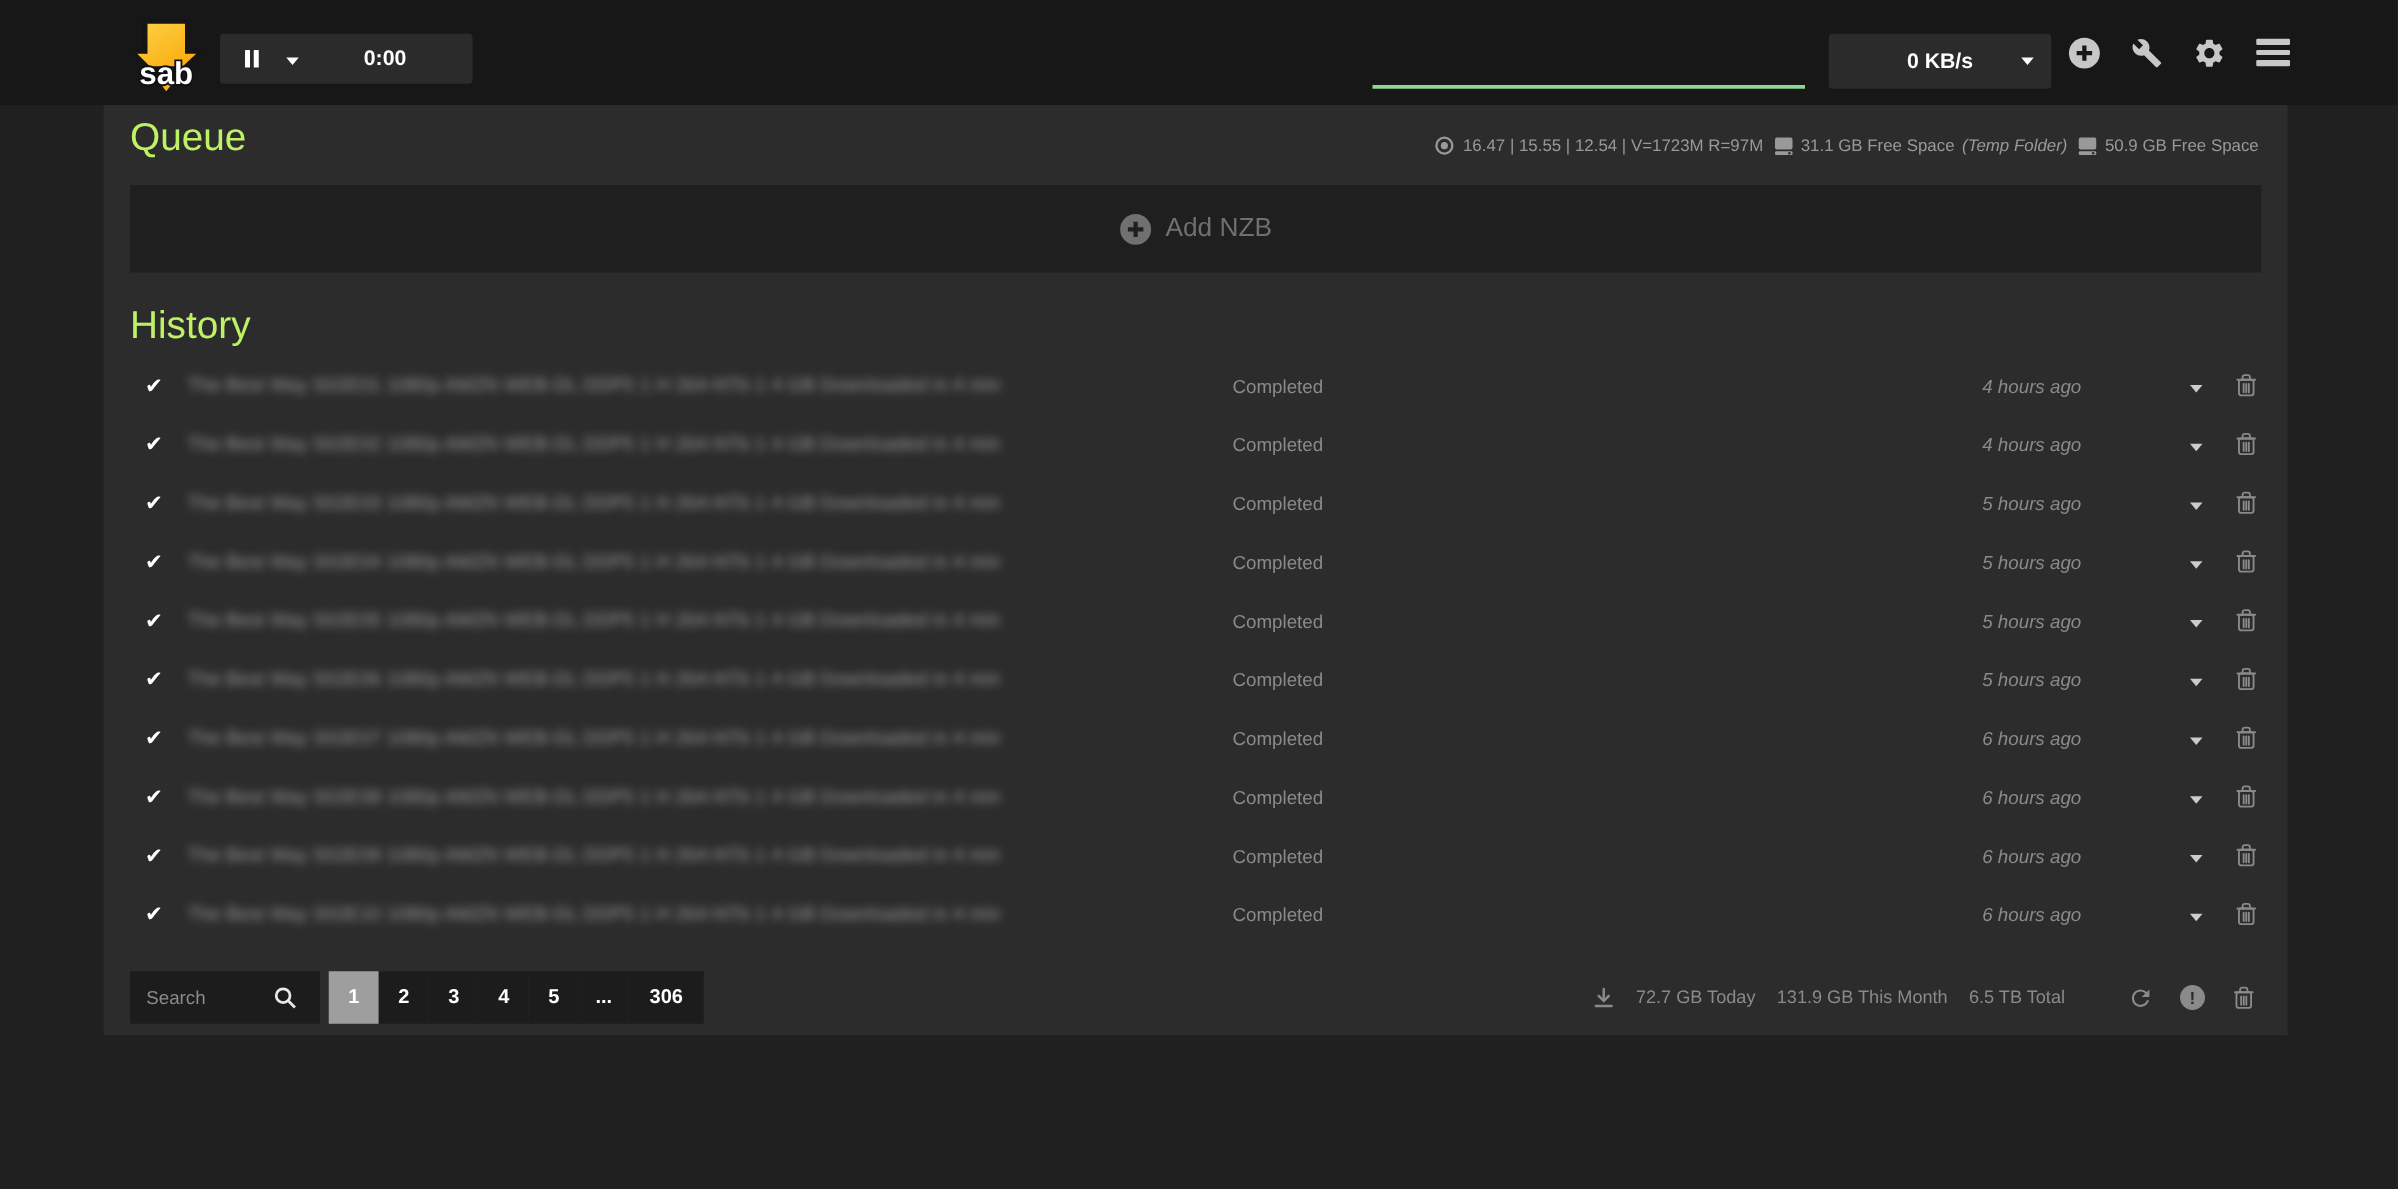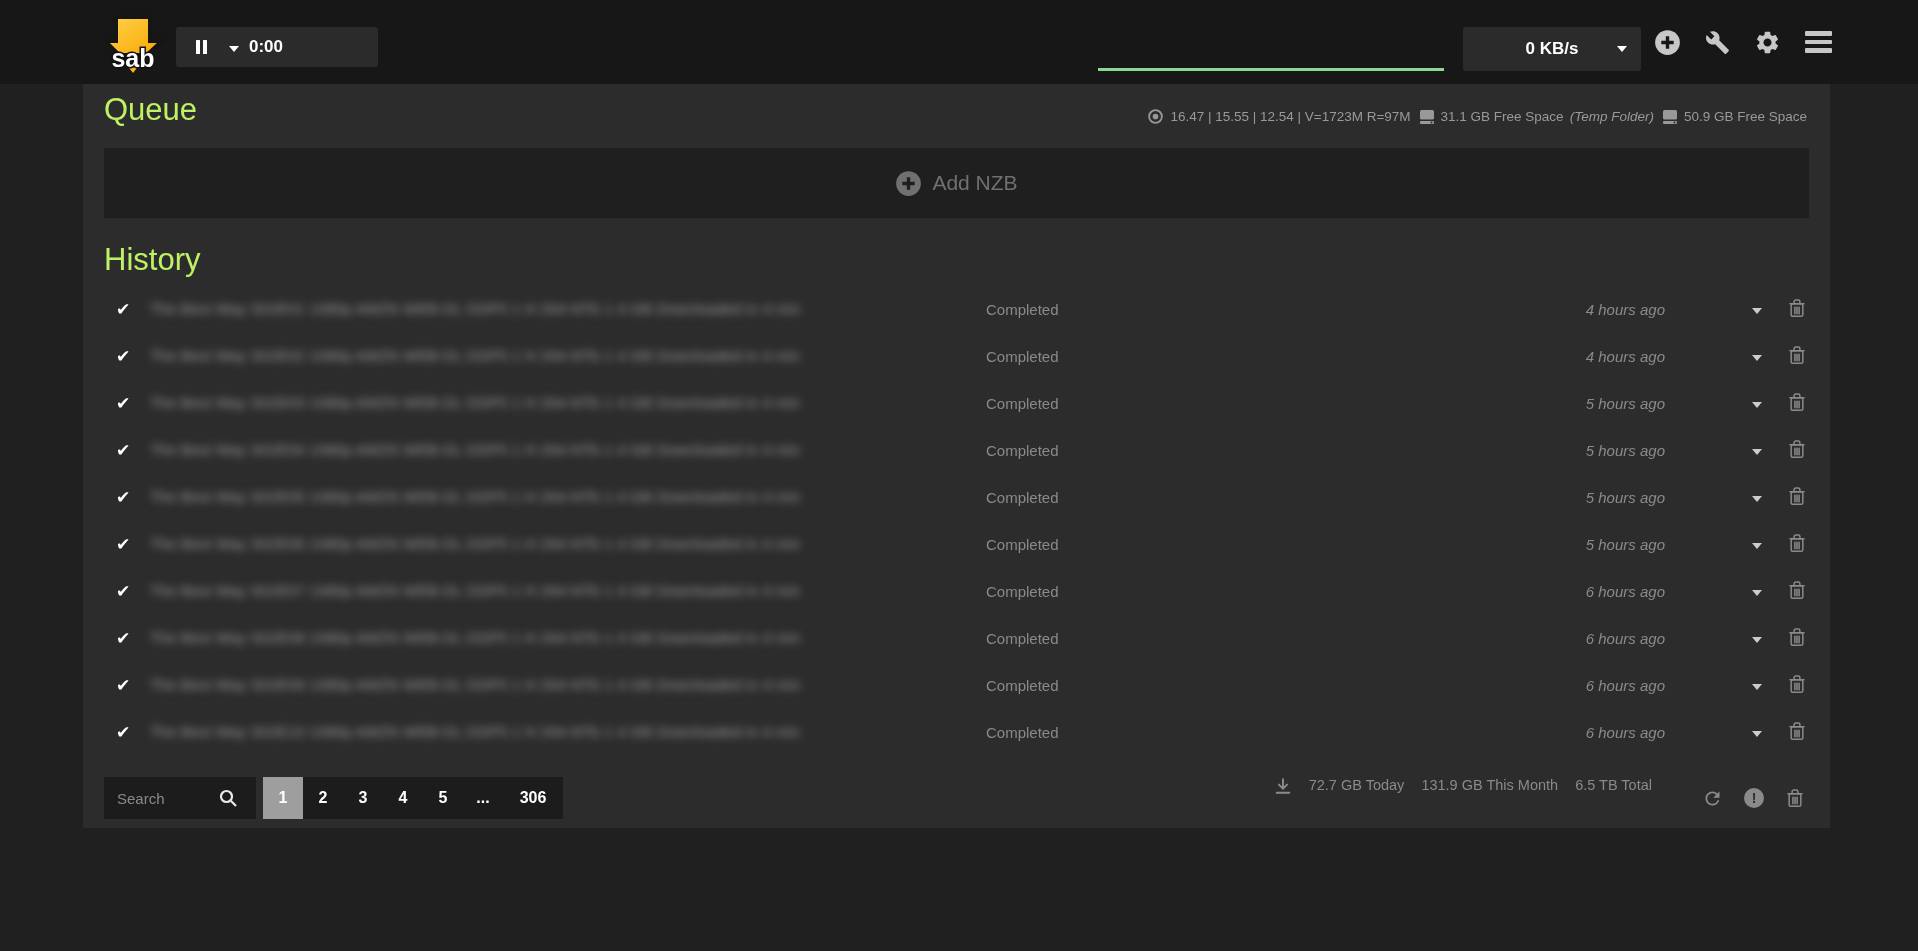--- a/index.html
+++ b/index.html
@@ -21,7 +21,7 @@
   .pbar { width:4px; height:14px; background:#ffffff; display:inline-block; border-radius:0.5px; }
   .caret { display:inline-block; width:0; height:0; border-left:5px solid transparent; border-right:5px solid transparent; border-top:6px solid currentColor; }
   .caret-btn { background:none; border:none; color:#ffffff; padding:4px 10px; cursor:pointer; }
-  .timer { color:#ffffff; font-size:17px; font-weight:700; }
+  .timer { color:#ffffff; font-size:17px; font-weight:700; margin-left:42px; }
   .green-line { position:absolute; left:1098px; top:68px; width:346px; height:3px; background:#8fd694; }
   .speed-btn {
     position:absolute; left:1463px; top:27px; width:178px; height:44px;

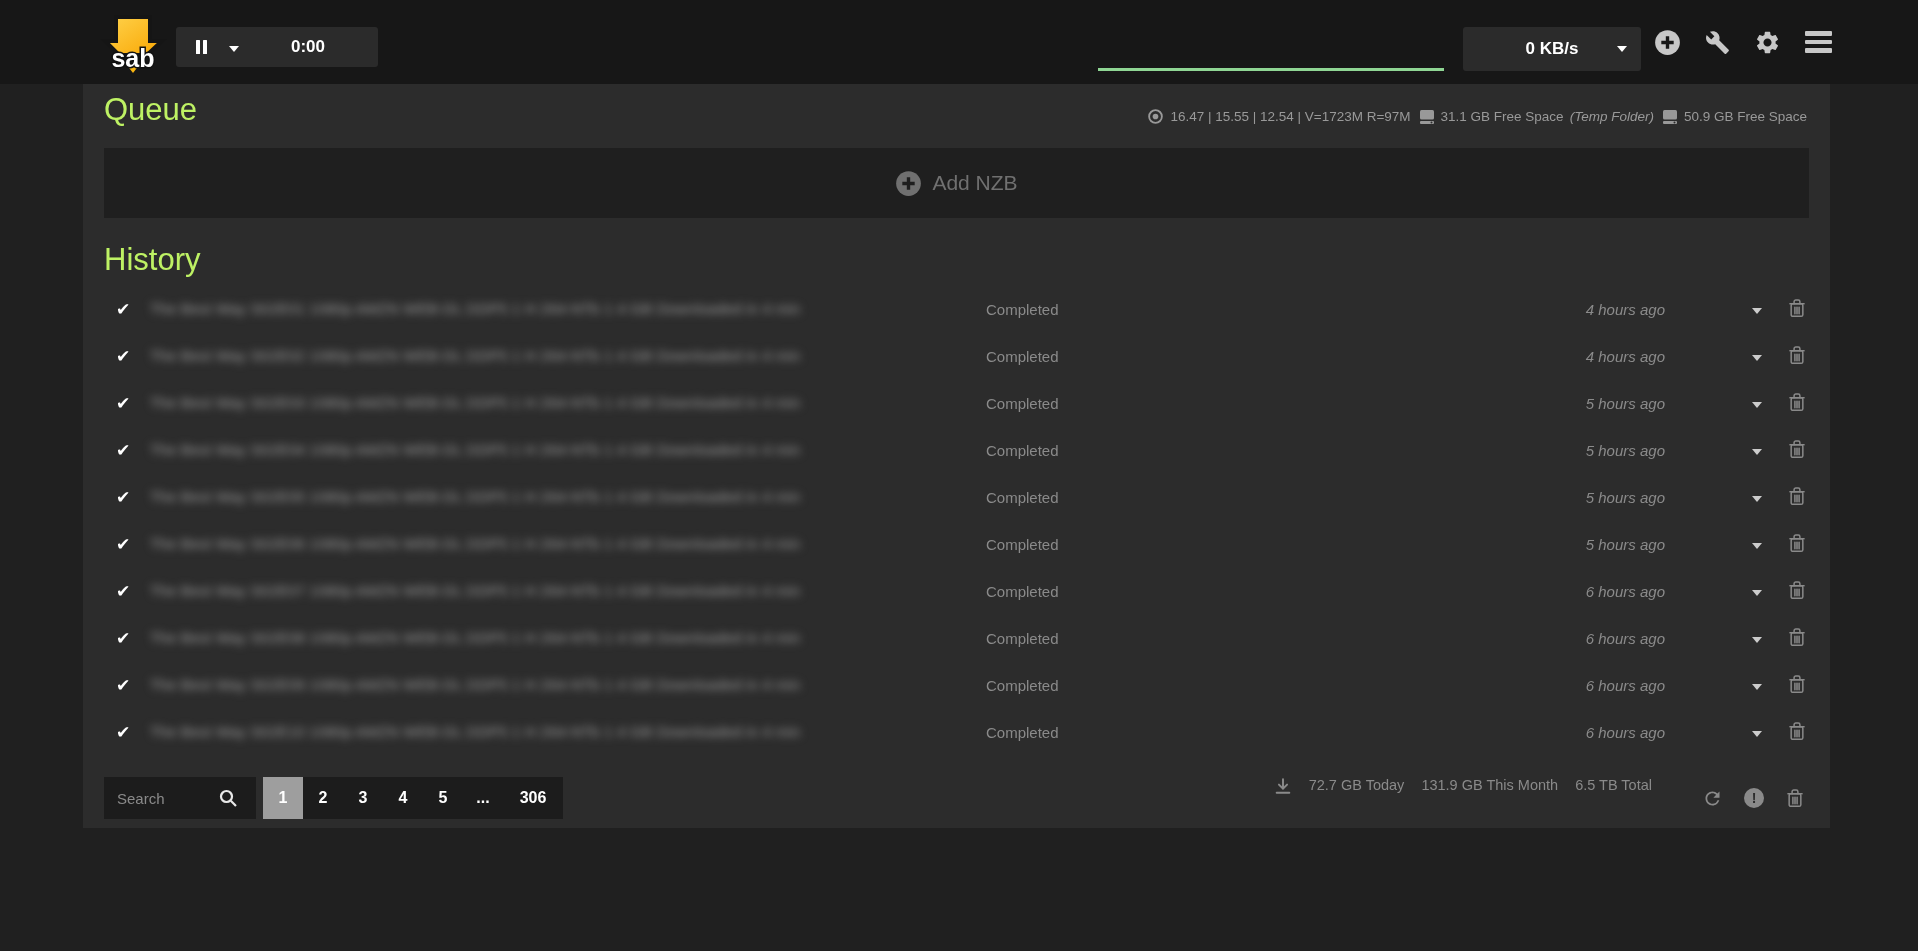--- a/index.html
+++ b/index.html
@@ -80,7 +80,7 @@
   }
   .page-btn.active { background:#9e9e9e; }
   .page-btn.last { min-width:60px; }
-  .footer-stats { position:absolute; right:2px; top:0; height:42px; display:flex; gap:17px; color:#8a8a8a; font-size:14.5px; }
+  .footer-stats { position:absolute; right:2px; top:0; height:42px; display:flex; align-items:center; gap:17px; color:#8a8a8a; font-size:14.5px; }
   .footer-stats .gap { width:14px; }
   .info-circle {
     width:20px; height:20px; border-radius:50%; background:#8a8a8a; color:#2c2c2c;

